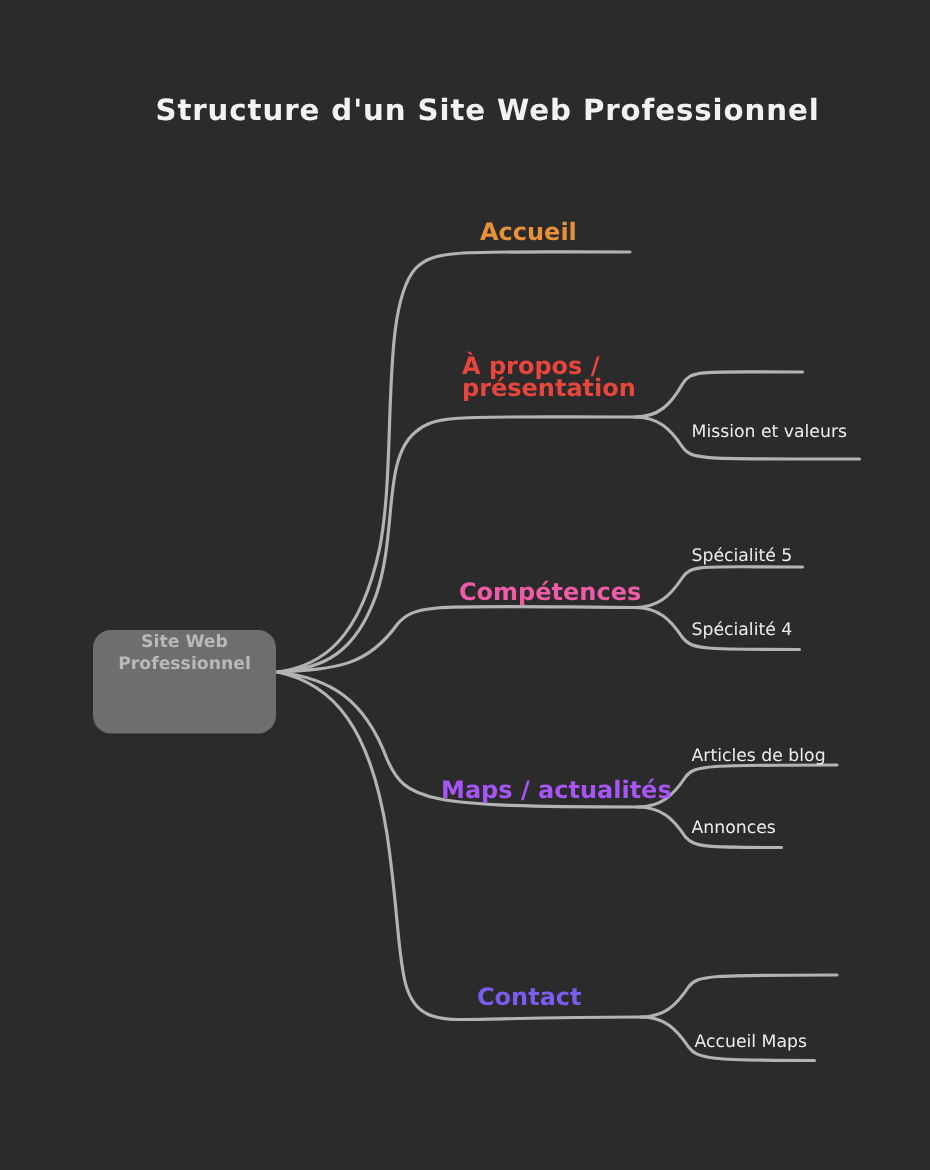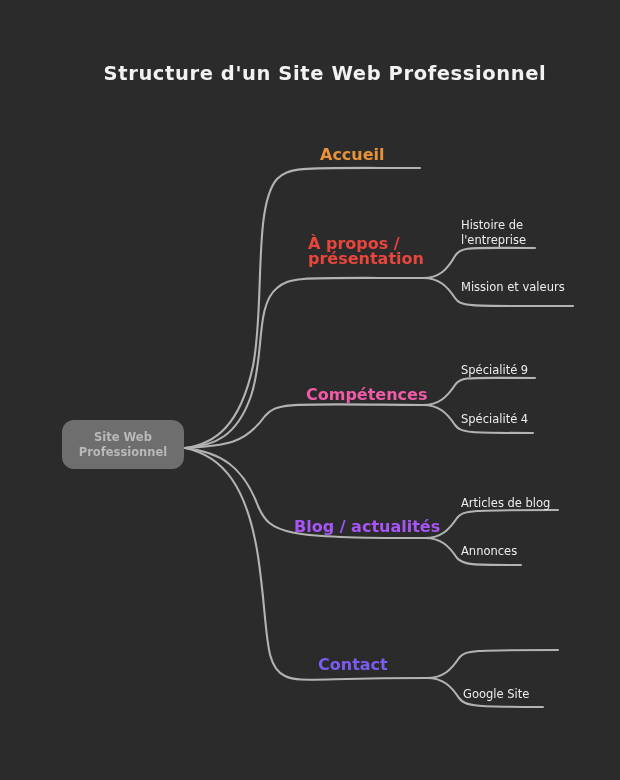--- a/index.html
+++ b/index.html
@@ -126,8 +126,6 @@
   <div class="node-label" style="left: 279px; top: 503px; color: rgb(168, 85, 247);">Blog / actualités</div>
   <div class="node-label" style="left: 303px; top: 641px; color: rgb(124, 92, 240);">Contact</div>
 
-  <div class="leaf-label" style="left: 446px; top: 202px; color: rgb(237, 237, 237);">Histoire de
-l'entreprise</div>
   <div class="leaf-label" style="left: 446px; top: 264px; color: rgb(237, 237, 237);">Mission et valeurs</div>
 
   <div class="leaf-label" style="left: 446px; top: 347px; color: rgb(237, 237, 237);">Spécialité 9</div>

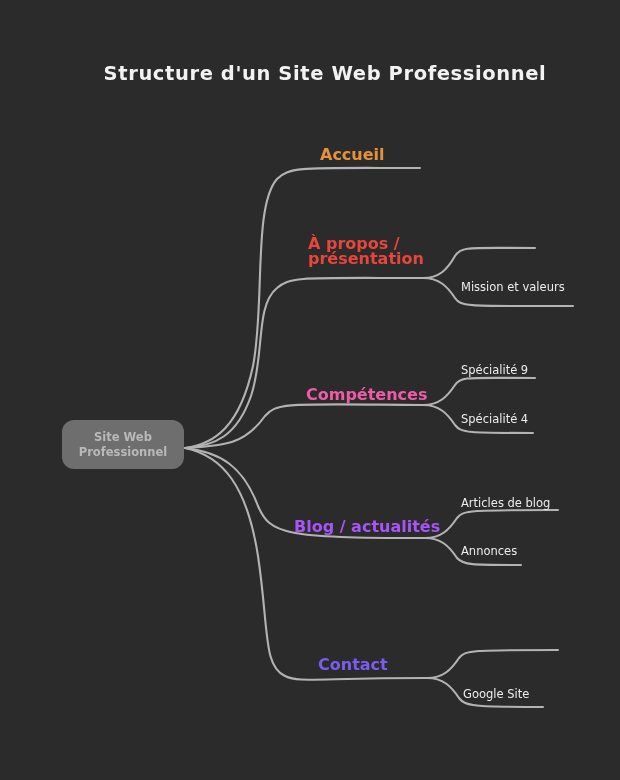--- a/index.html
+++ b/index.html
@@ -128,7 +128,7 @@
 
   <div class="leaf-label" style="left: 446px; top: 264px; color: rgb(237, 237, 237);">Mission et valeurs</div>
 
-  <div class="leaf-label" style="left: 446px; top: 347px; color: rgb(237, 237, 237);">Spécialité 9</div>
+  <div class="leaf-label" style="left: 446px; top: 347px; color: rgb(237, 237, 237);">Spécialité 5</div>
   <div class="leaf-label" style="left: 446px; top: 396px; color: rgb(237, 237, 237);">Spécialité 4</div>
 
   <div class="leaf-label" style="left: 446px; top: 480px; color: rgb(237, 237, 237);">Articles de blog</div>

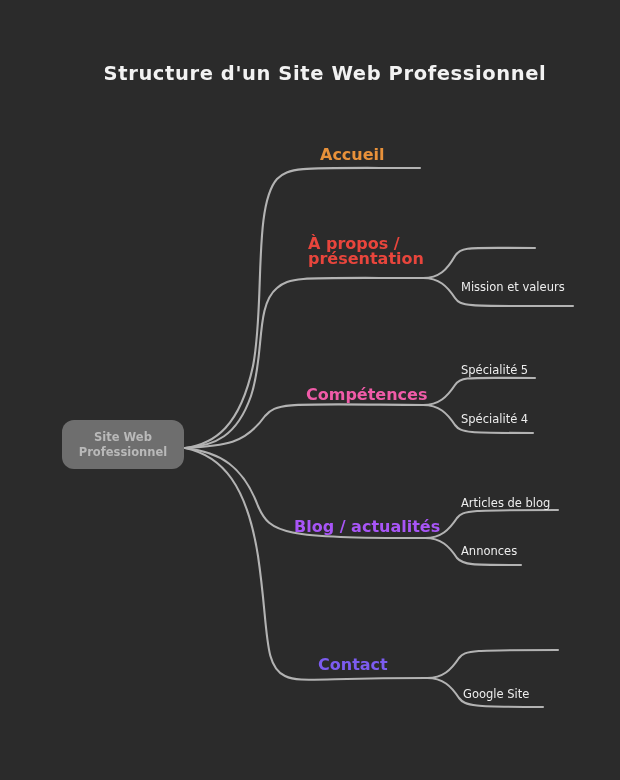--- a/index.html
+++ b/index.html
@@ -63,11 +63,10 @@
     left: 47px;
     top: 404px;
     width: 122px;
-    height: 49px;
+    height: 69px;
     background: #6e6e6e;
     border-radius: 12px;
     display: flex;
-    align-items: center;
     justify-content: center;
   }
   #root-node-label {

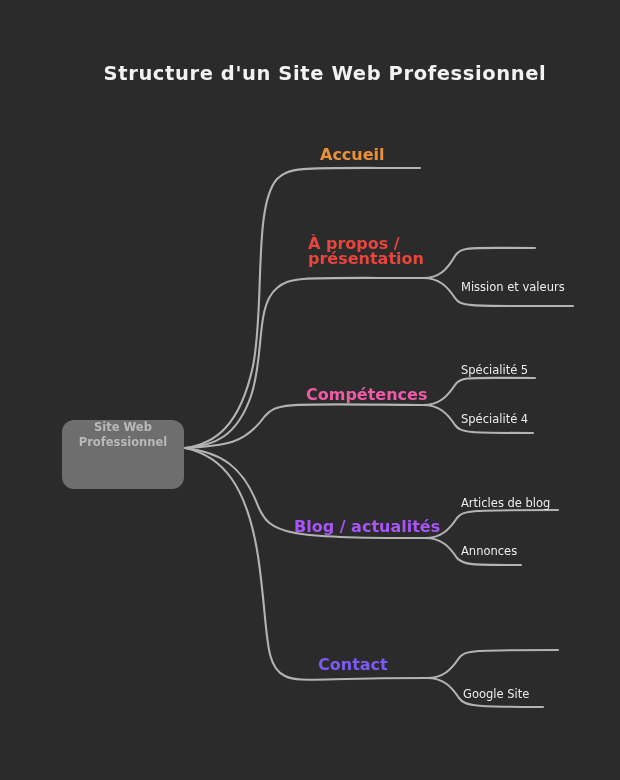--- a/index.html
+++ b/index.html
@@ -122,7 +122,7 @@
   <div class="node-label" style="left: 293px; top: 220px; text-align: left; color: rgb(232, 69, 60);">À propos /
 présentation</div>
   <div class="node-label" style="left: 291px; top: 371px; color: rgb(240, 91, 168);">Compétences</div>
-  <div class="node-label" style="left: 279px; top: 503px; color: rgb(168, 85, 247);">Blog / actualités</div>
+  <div class="node-label" style="left: 279px; top: 503px; color: rgb(168, 85, 247);">Maps / actualités</div>
   <div class="node-label" style="left: 303px; top: 641px; color: rgb(124, 92, 240);">Contact</div>
 
   <div class="leaf-label" style="left: 446px; top: 264px; color: rgb(237, 237, 237);">Mission et valeurs</div>

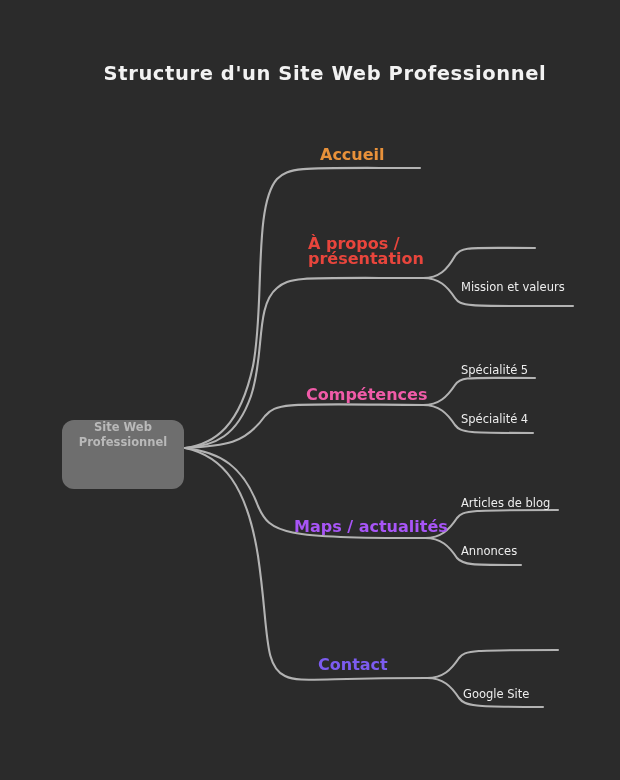--- a/index.html
+++ b/index.html
@@ -133,7 +133,7 @@
   <div class="leaf-label" style="left: 446px; top: 480px; color: rgb(237, 237, 237);">Articles de blog</div>
   <div class="leaf-label" style="left: 446px; top: 528px; color: rgb(237, 237, 237); text-align: right;">Annonces</div>
 
-  <div class="leaf-label" style="left: 448px; top: 671px; color: rgb(237, 237, 237);">Google Site</div>
+  <div class="leaf-label" style="left: 448px; top: 671px; color: rgb(237, 237, 237);">Accueil Maps</div>
 
 </div>
 

